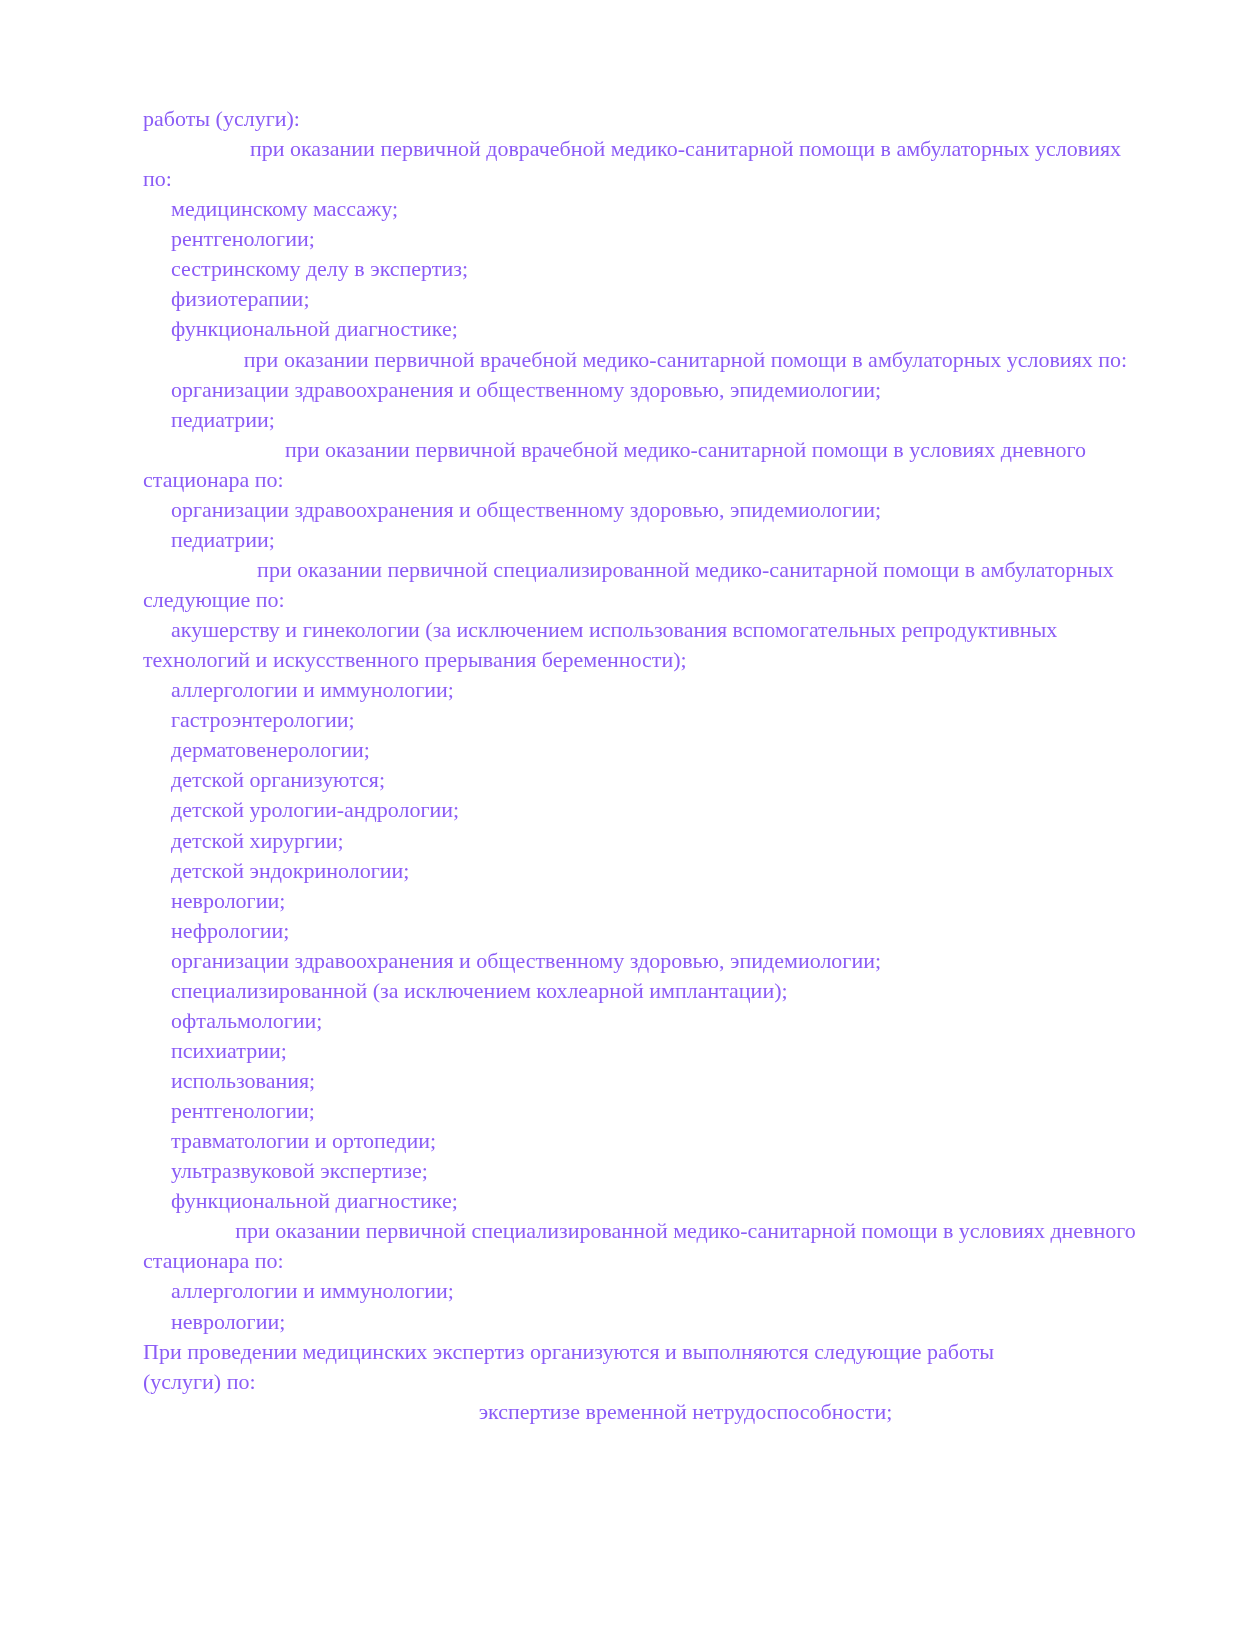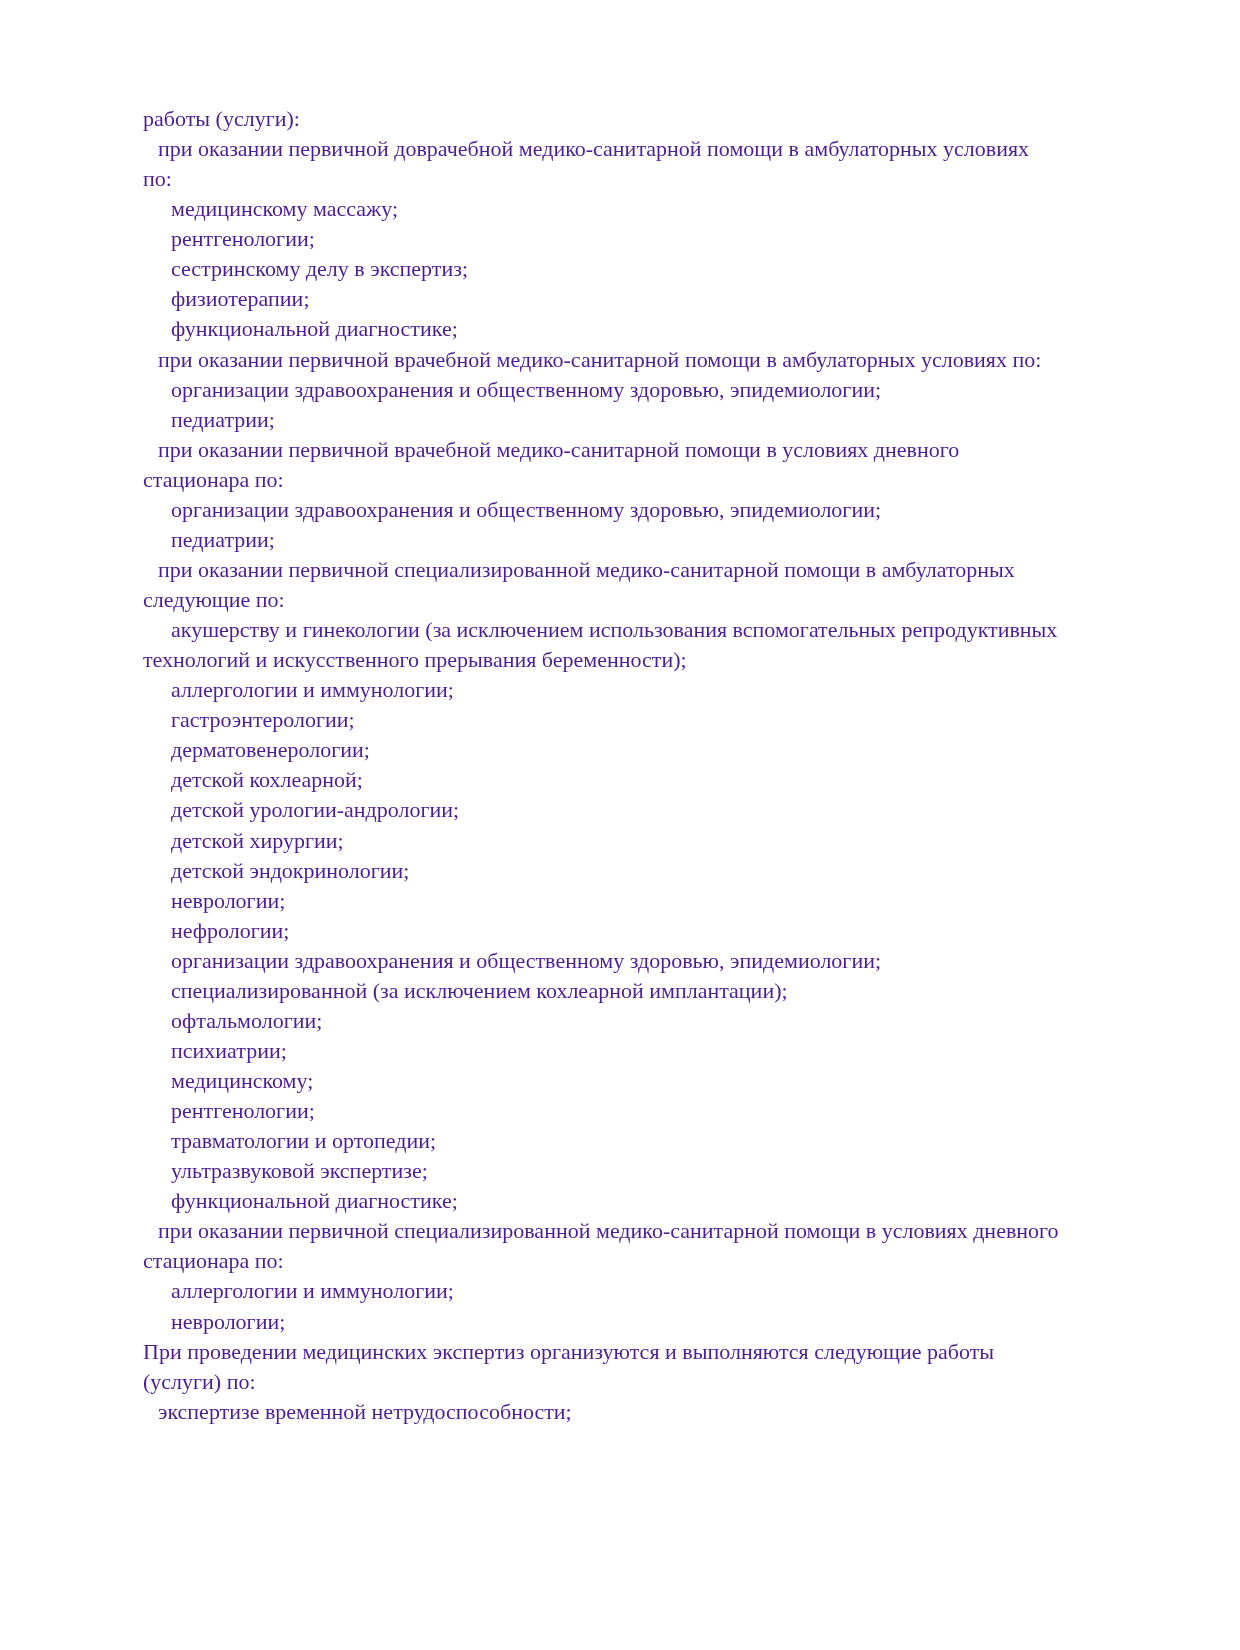--- a/index.html
+++ b/index.html
@@ -41,7 +41,7 @@
 <body style="background: rgb(255, 255, 255);">
 
 <div class="page">
-  <div class="textblock" style="color: #4c1d95;">
+  <div class="textblock" style="color: #8b5cf6;">
 
   <div class="line indent-0">работы (услуги):</div>
       <div class="line indent-1">при оказании первичной доврачебной медико-санитарной помощи в амбулаторных условиях</div>

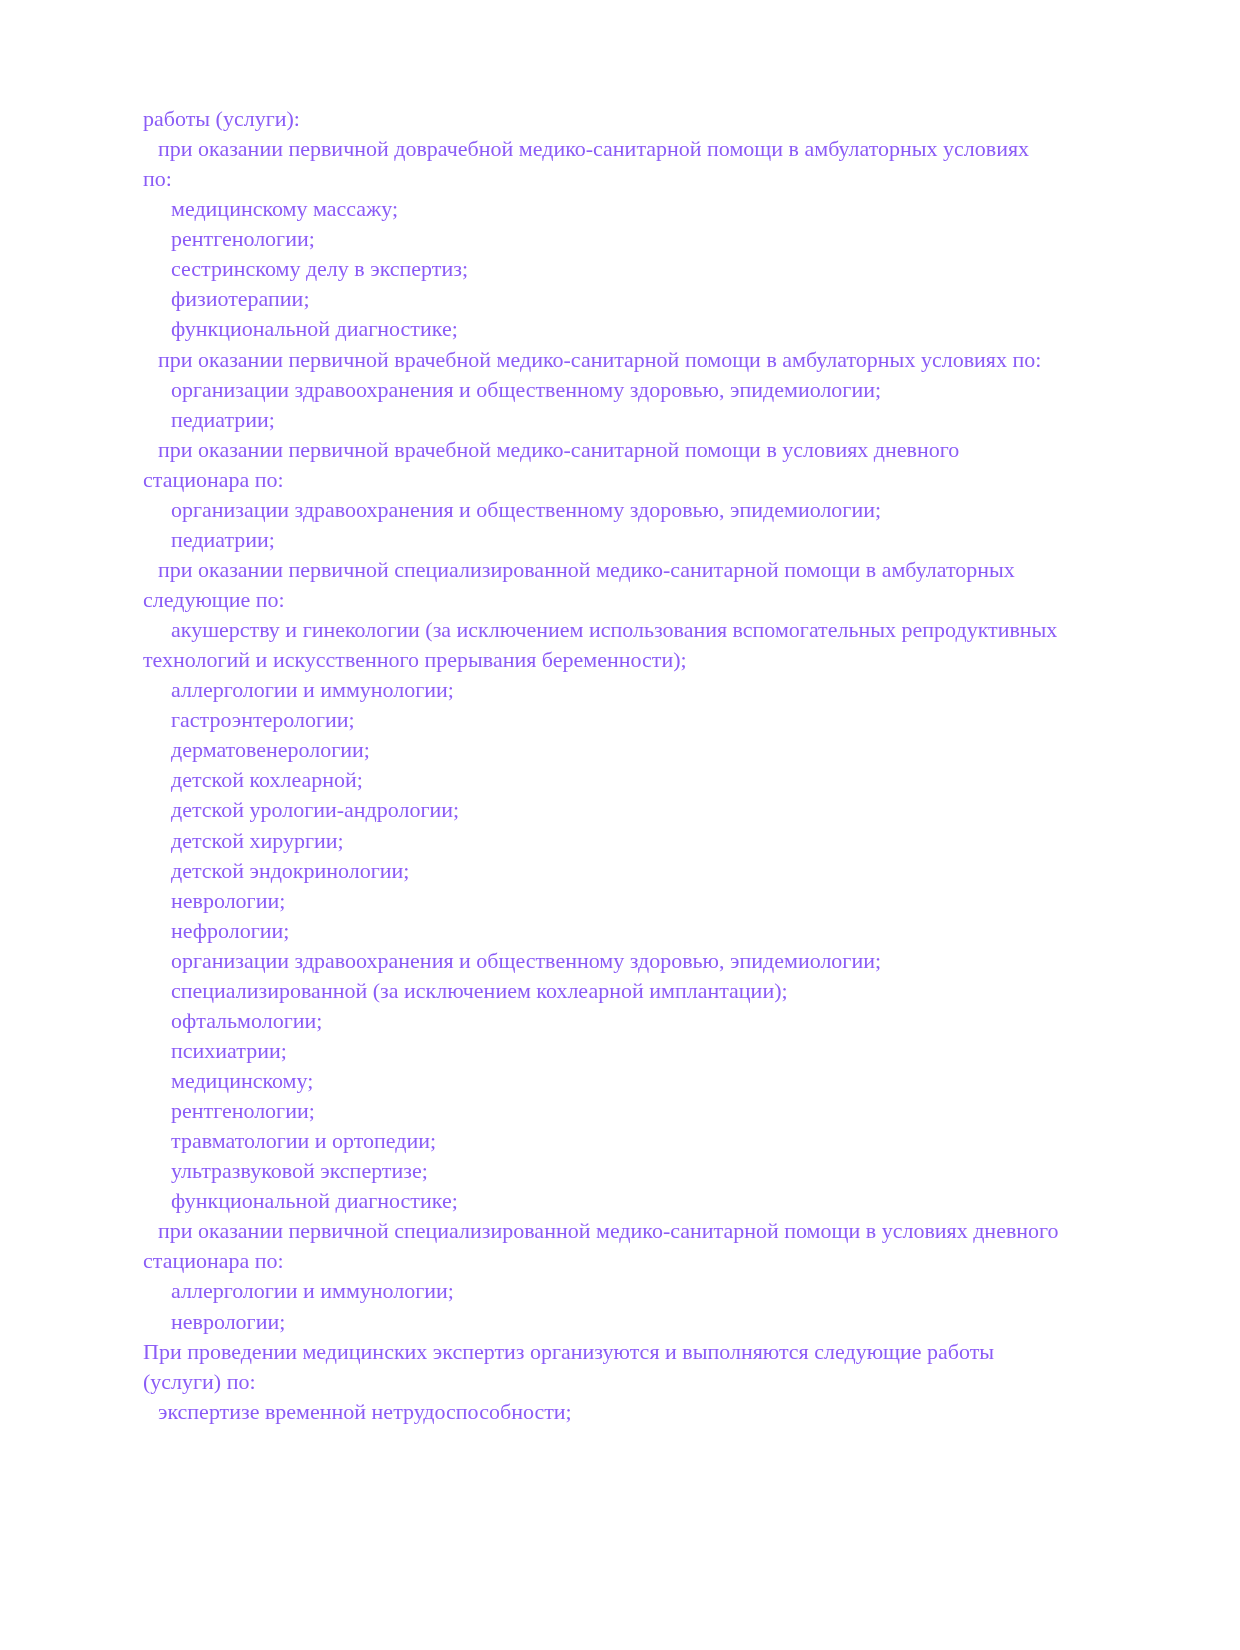--- a/index.html
+++ b/index.html
@@ -34,7 +34,7 @@
     white-space: pre;
   }
   .indent-0 { padding-left: 0; }
-  .indent-1 { padding-left: 15px; }
+  .indent-1 { padding-left: 15px; text-align: center; }
   .indent-2 { padding-left: 28px; }
 </style>
 </head>

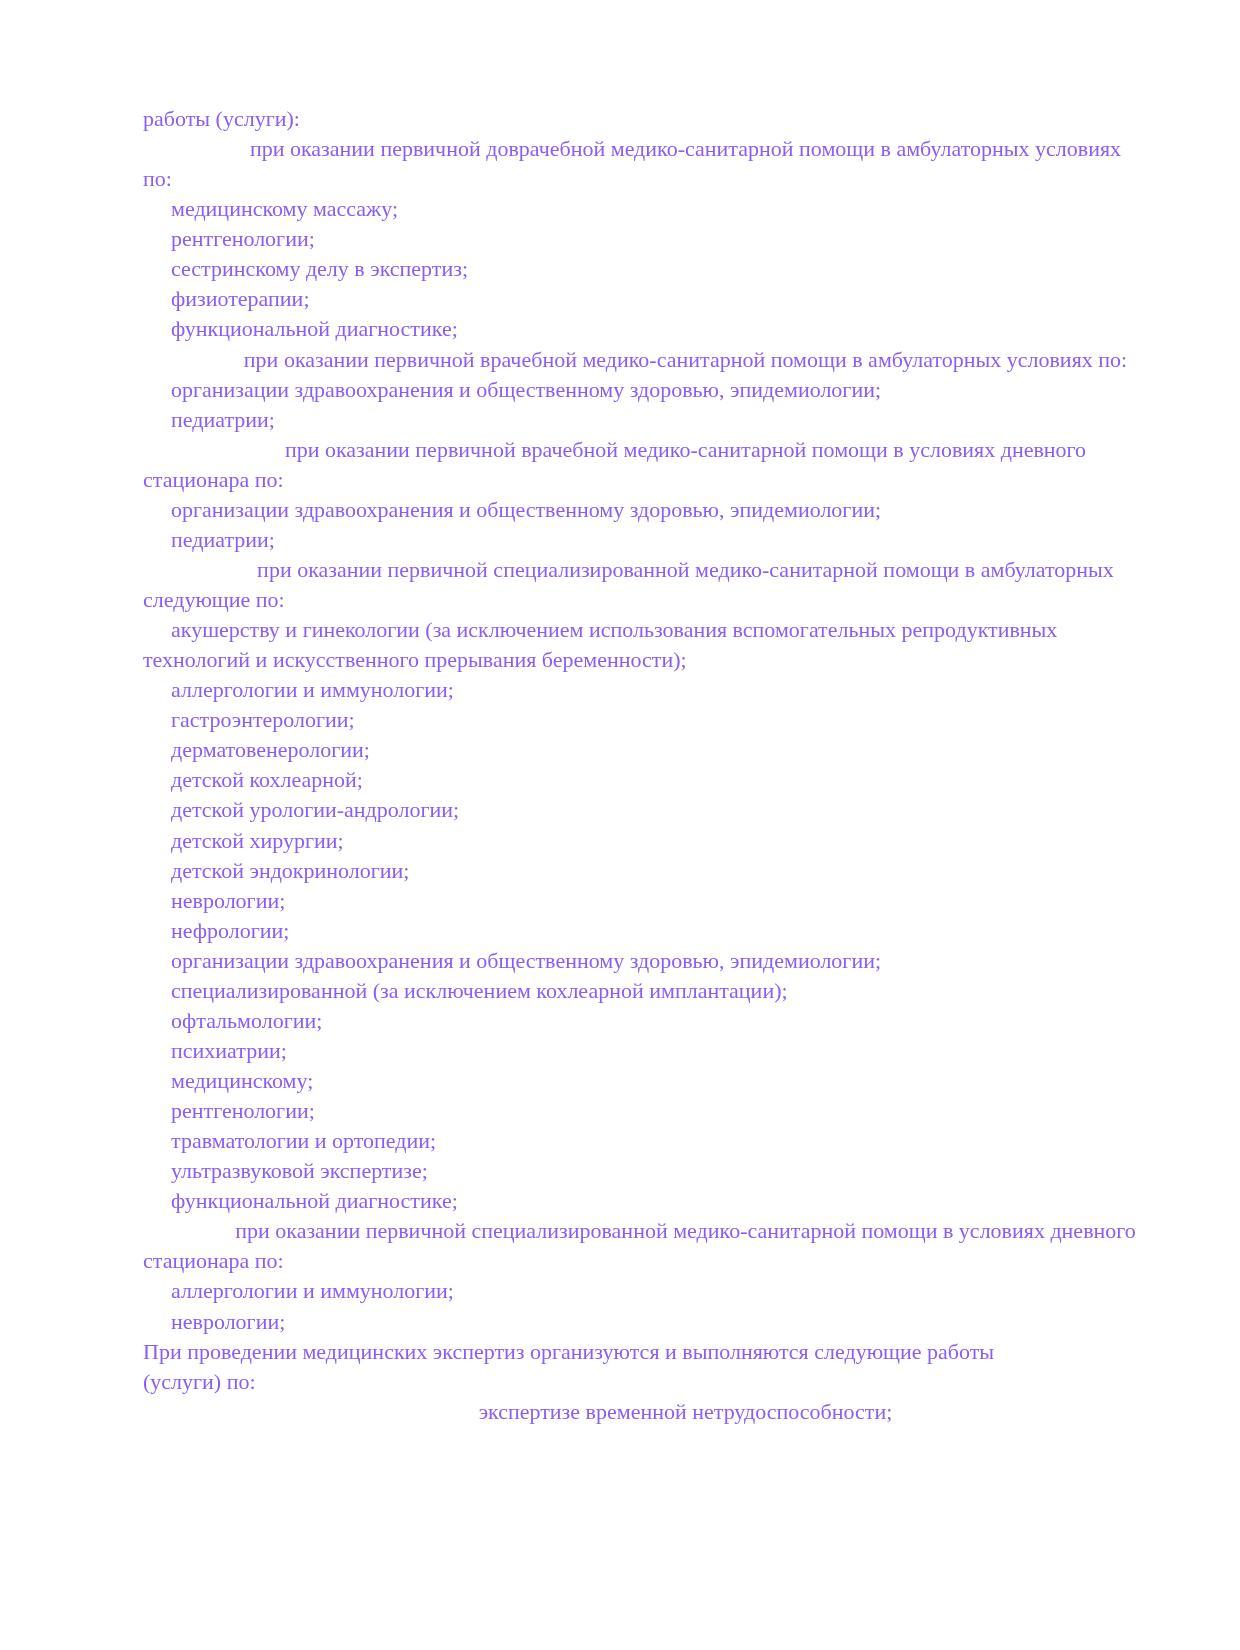--- a/index.html
+++ b/index.html
@@ -65,7 +65,7 @@
       <div class="line indent-2">аллергологии и иммунологии;</div>
       <div class="line indent-2">гастроэнтерологии;</div>
       <div class="line indent-2">дерматовенерологии;</div>
-      <div class="line indent-2">детской кохлеарной;</div>
+      <div class="line indent-2">детской организуются;</div>
       <div class="line indent-2">детской урологии-андрологии;</div>
       <div class="line indent-2">детской хирургии;</div>
       <div class="line indent-2">детской эндокринологии;</div>

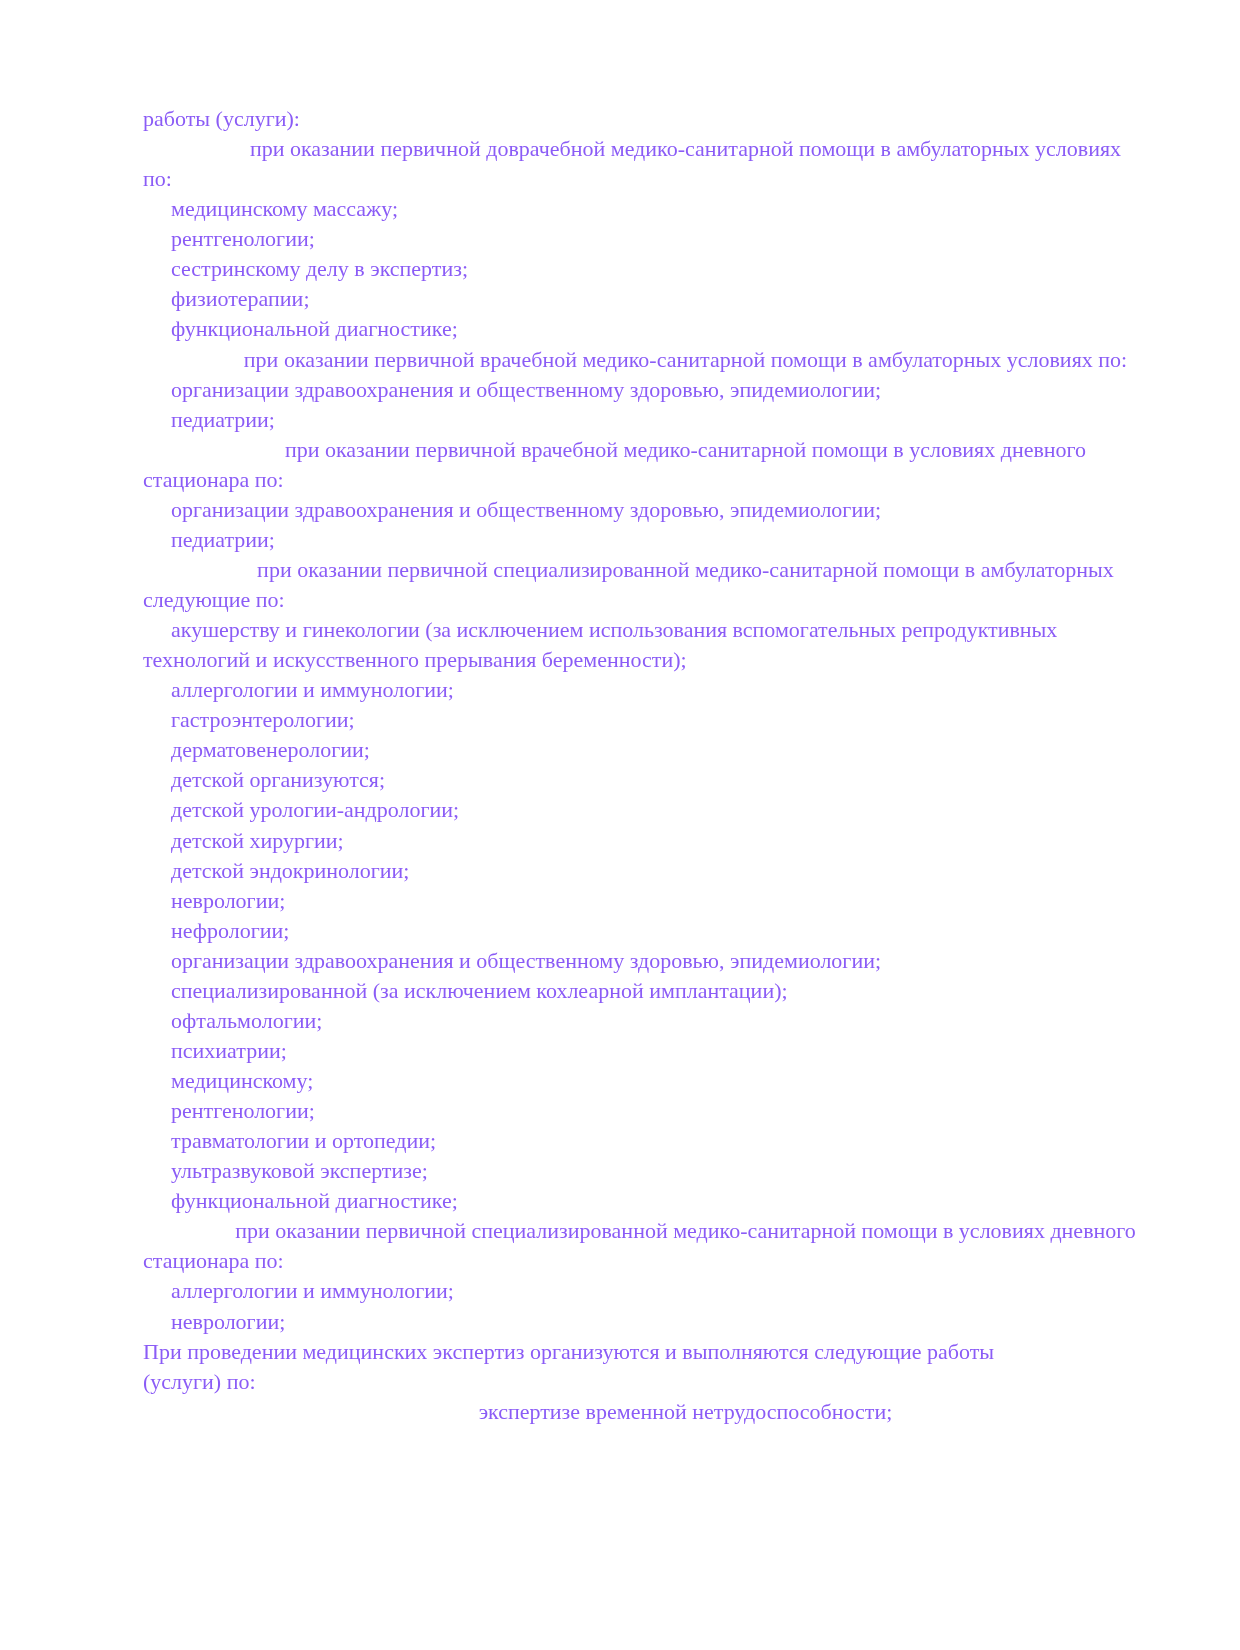--- a/index.html
+++ b/index.html
@@ -75,7 +75,7 @@
       <div class="line indent-2">специализированной (за исключением кохлеарной имплантации);</div>
       <div class="line indent-2">офтальмологии;</div>
       <div class="line indent-2">психиатрии;</div>
-      <div class="line indent-2">медицинскому;</div>
+      <div class="line indent-2">использования;</div>
       <div class="line indent-2">рентгенологии;</div>
       <div class="line indent-2">травматологии и ортопедии;</div>
       <div class="line indent-2">ультразвуковой экспертизе;</div>

